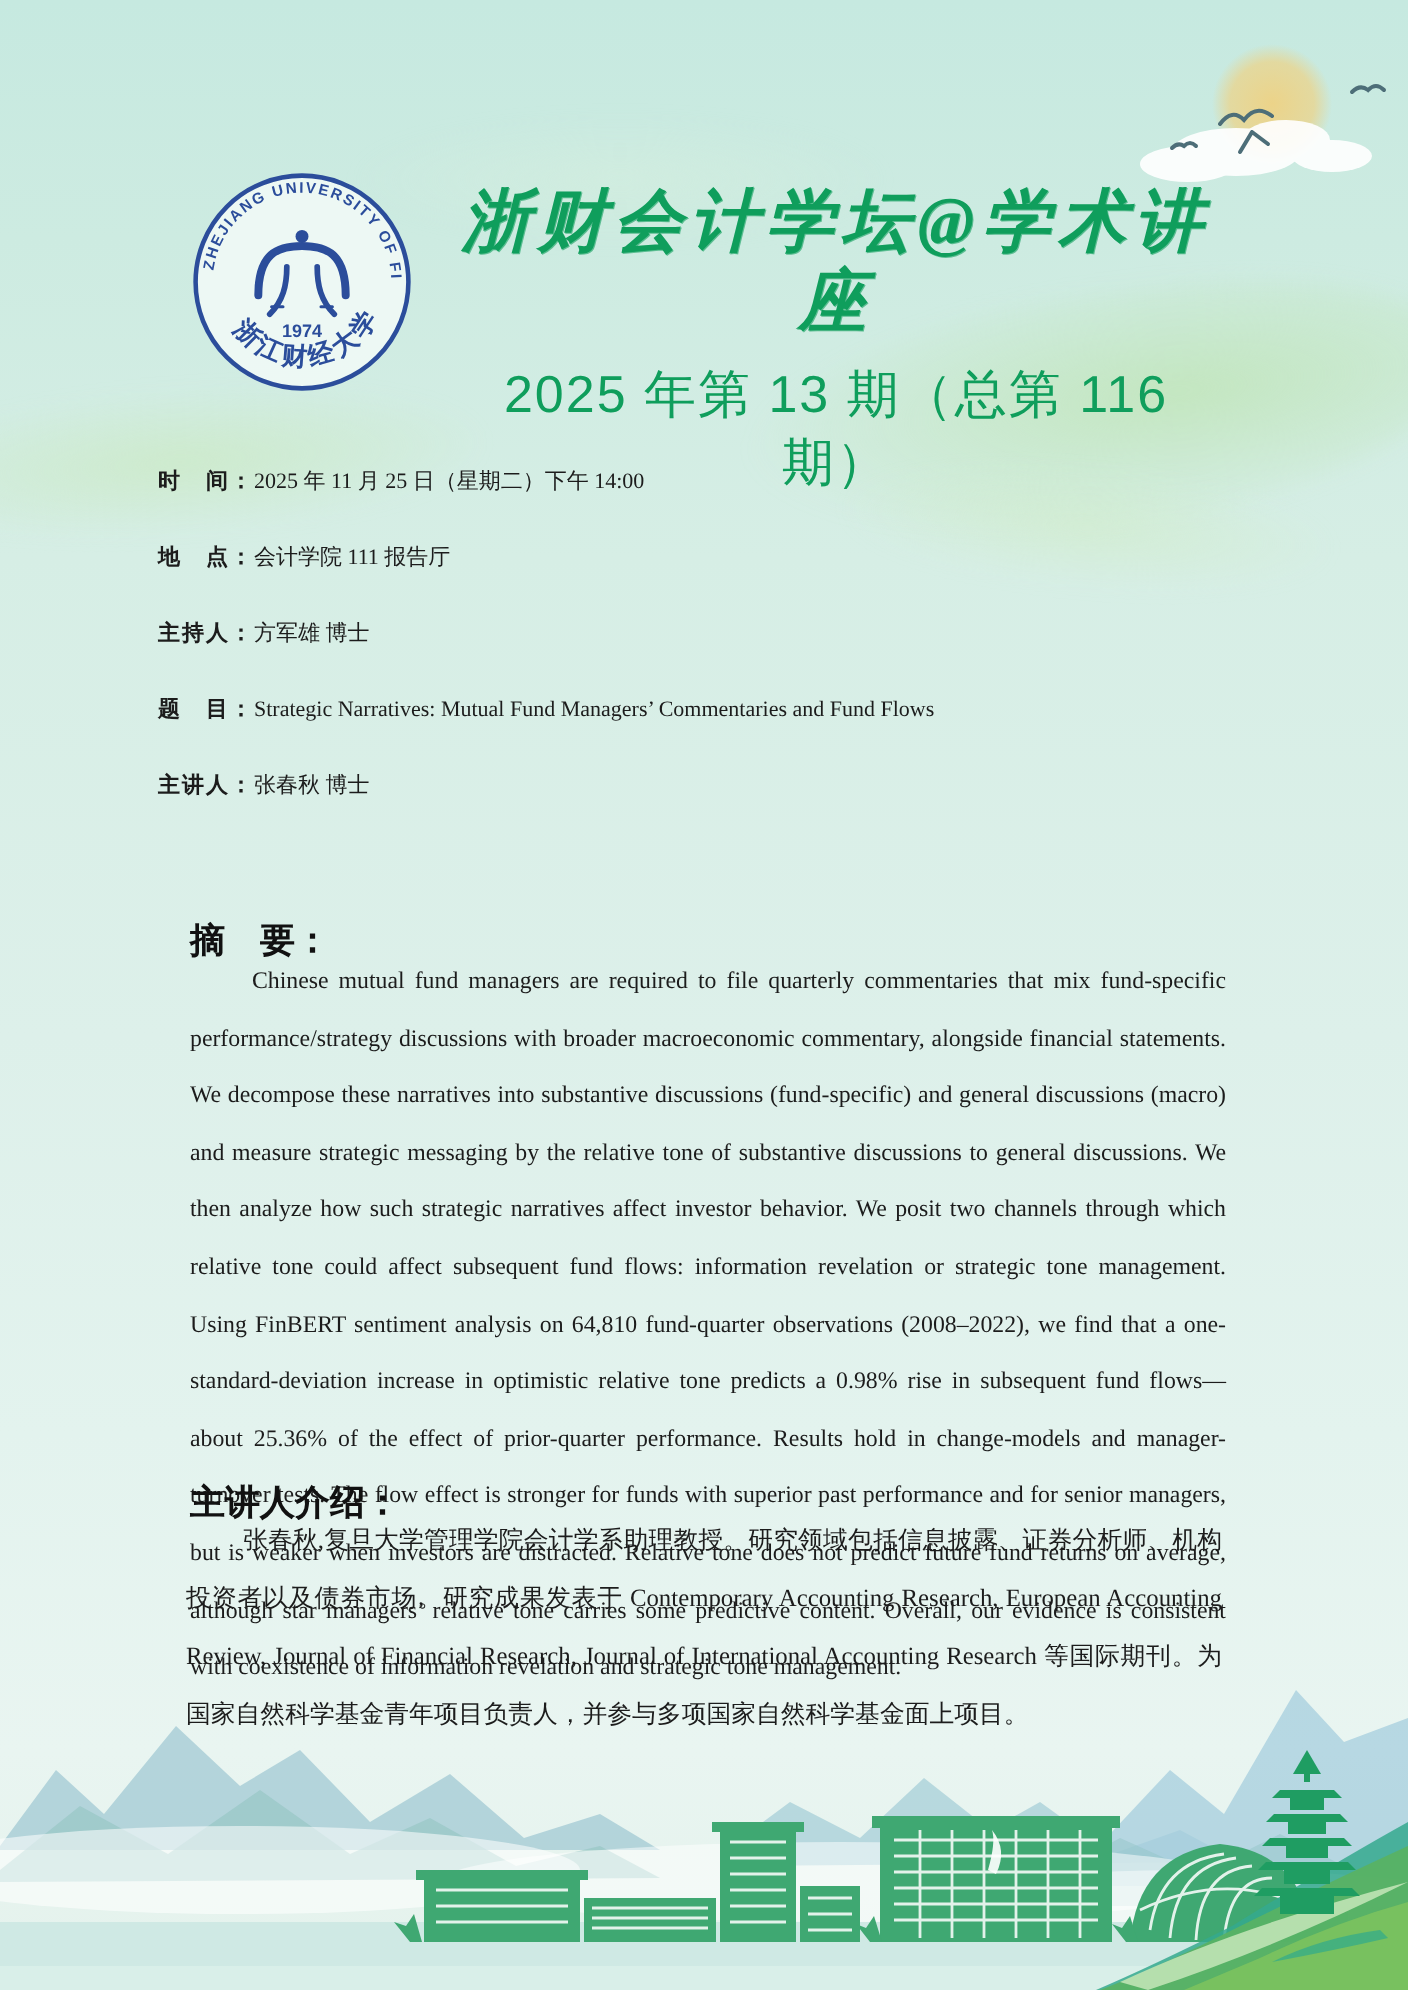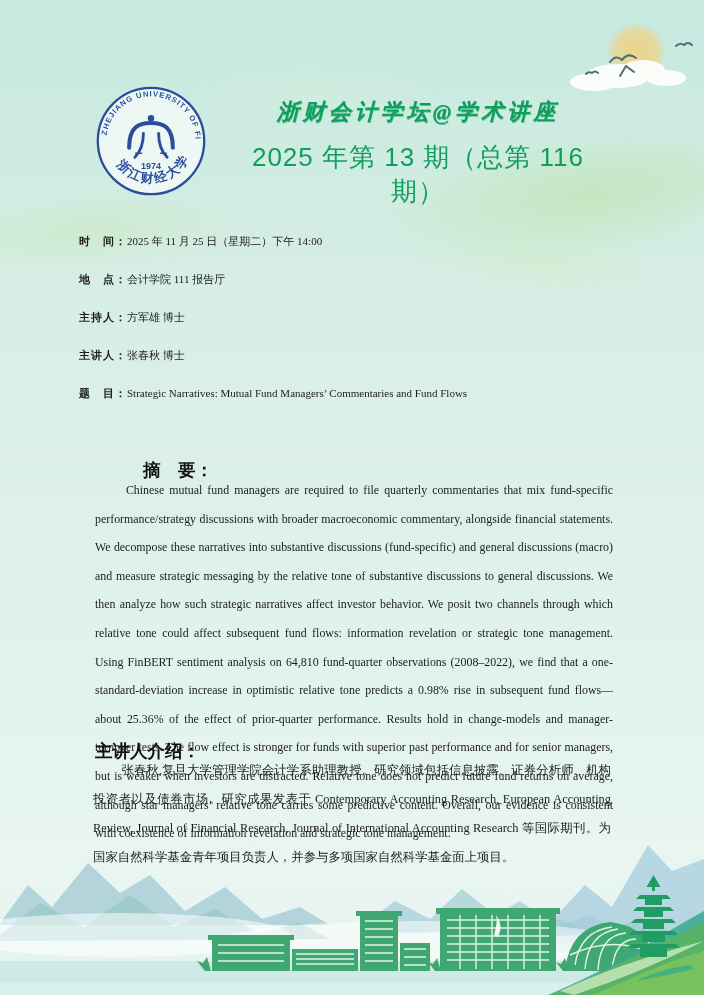--- a/index.html
+++ b/index.html
@@ -25,7 +25,7 @@
 
   .titles{position:absolute;top:92px;left:222px;width:392px;text-align:center;}
   .title1{font-family:"Liberation Serif",serif;font-style:italic;font-weight:bold;
-          font-size:22px;line-height:40px;color:#0f9e5c;letter-spacing:4px;
+          font-size:34px;line-height:40px;color:#0f9e5c;letter-spacing:4px;
           text-shadow:0.5px 0.5px 0 rgba(15,158,92,.6);}
   .title2{margin-top:8px;font-family:"Liberation Sans",sans-serif;font-weight:normal;
           font-size:26px;line-height:34px;color:#0f9e5c;letter-spacing:1px;}

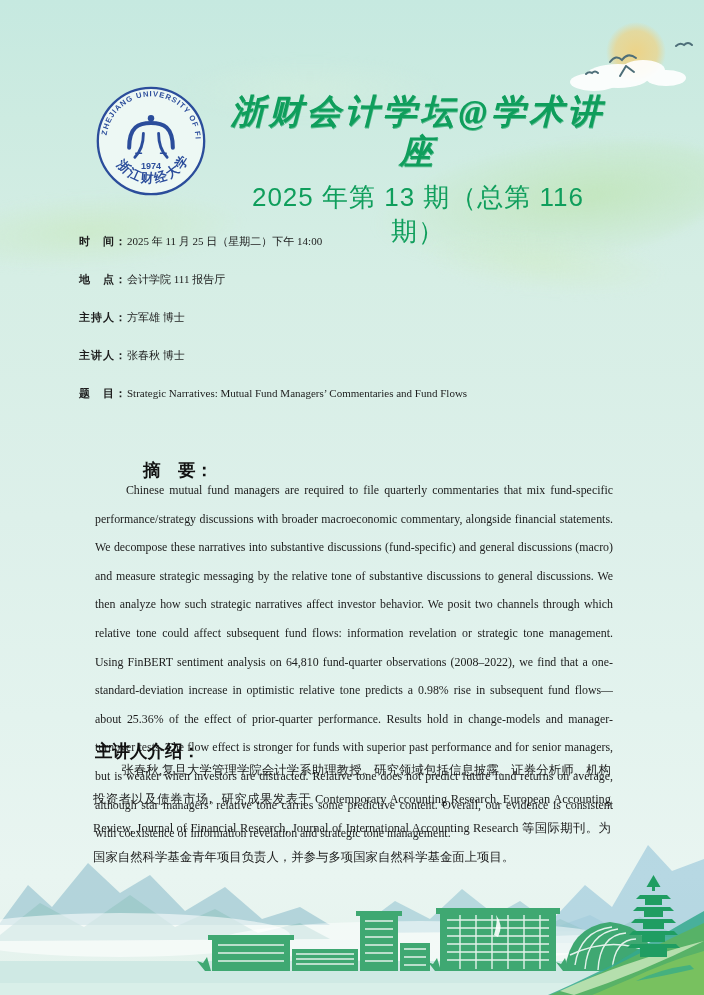--- a/index.html
+++ b/index.html
@@ -111,8 +111,8 @@
     <p><span class="dlabel">时　间：</span><span class="dvalue">2025 年 11 月 25 日（星期二）下午  14:00</span></p>
     <p><span class="dlabel">地　点：</span><span class="dvalue">会计学院 111 报告厅</span></p>
     <p><span class="dlabel">主持人：</span><span class="dvalue">方军雄  博士</span></p>
+    <p><span class="dlabel">题　目：</span><span class="dvalue">Strategic Narratives: Mutual Fund Managers’ Commentaries and Fund Flows</span></p>
     <p><span class="dlabel">主讲人：</span><span class="dvalue">张春秋  博士</span></p>
-    <p><span class="dlabel">题　目：</span><span class="dvalue">Strategic Narratives: Mutual Fund Managers’ Commentaries and Fund Flows</span></p>
   </div>
 
   <div class="sec-heading abstract-heading">摘　要：</div>

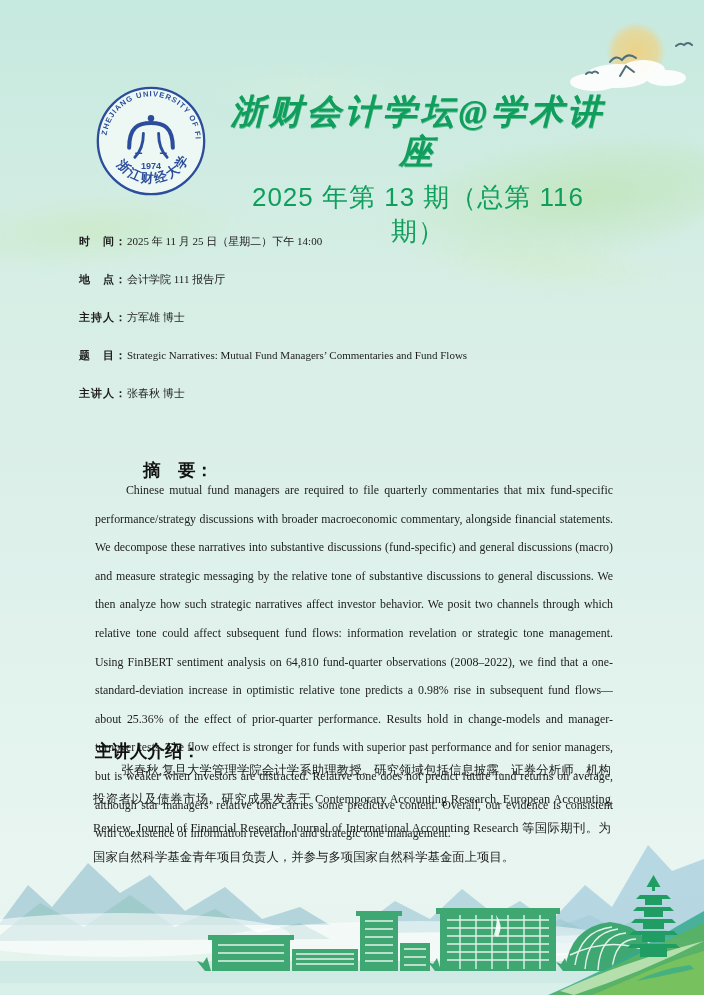--- a/index.html
+++ b/index.html
@@ -37,7 +37,7 @@
 
   .sec-heading{position:absolute;left:95px;font-family:"Liberation Sans",sans-serif;
                font-weight:bold;font-size:17.5px;color:#111;}
-  .abstract-heading{top:458px;margin-left:48px;}
+  .abstract-heading{top:458px;}
   .abstract-body{position:absolute;top:476px;left:95px;width:518px;
                  font-size:11.9px;line-height:28.6px;text-align:justify;text-indent:2.6em;}
   .intro-heading{top:727px;margin-top:12px;}

